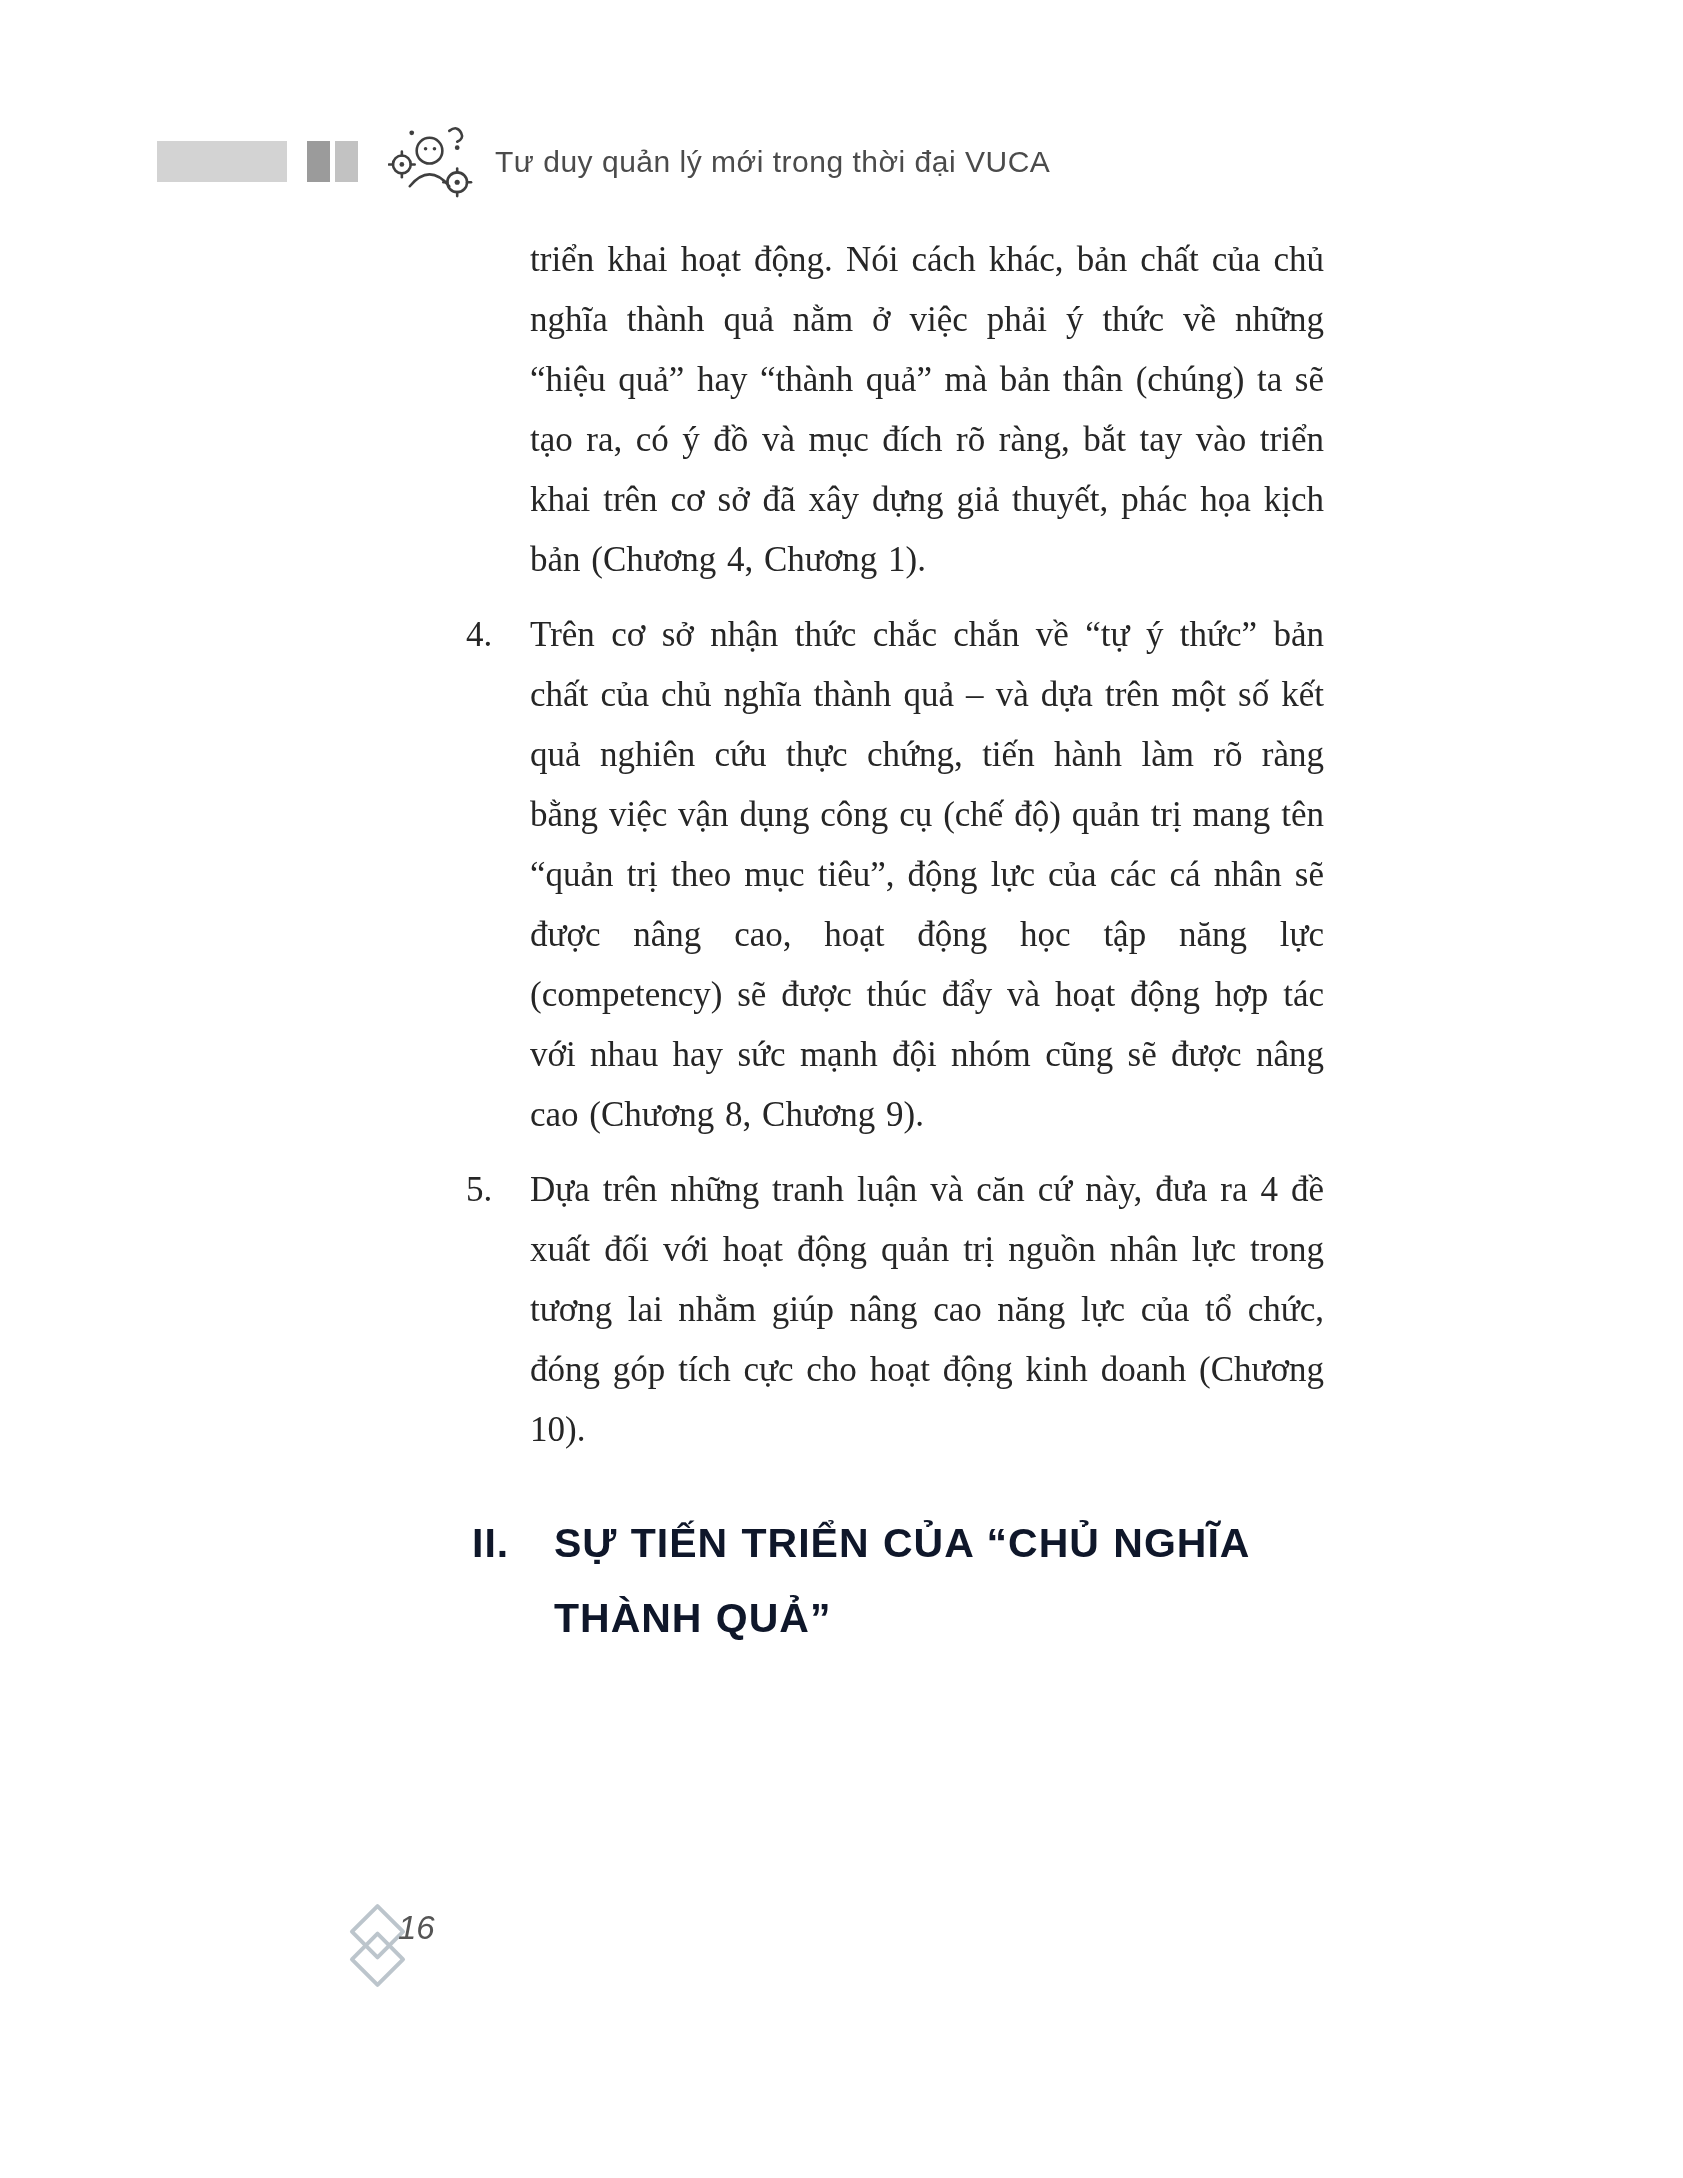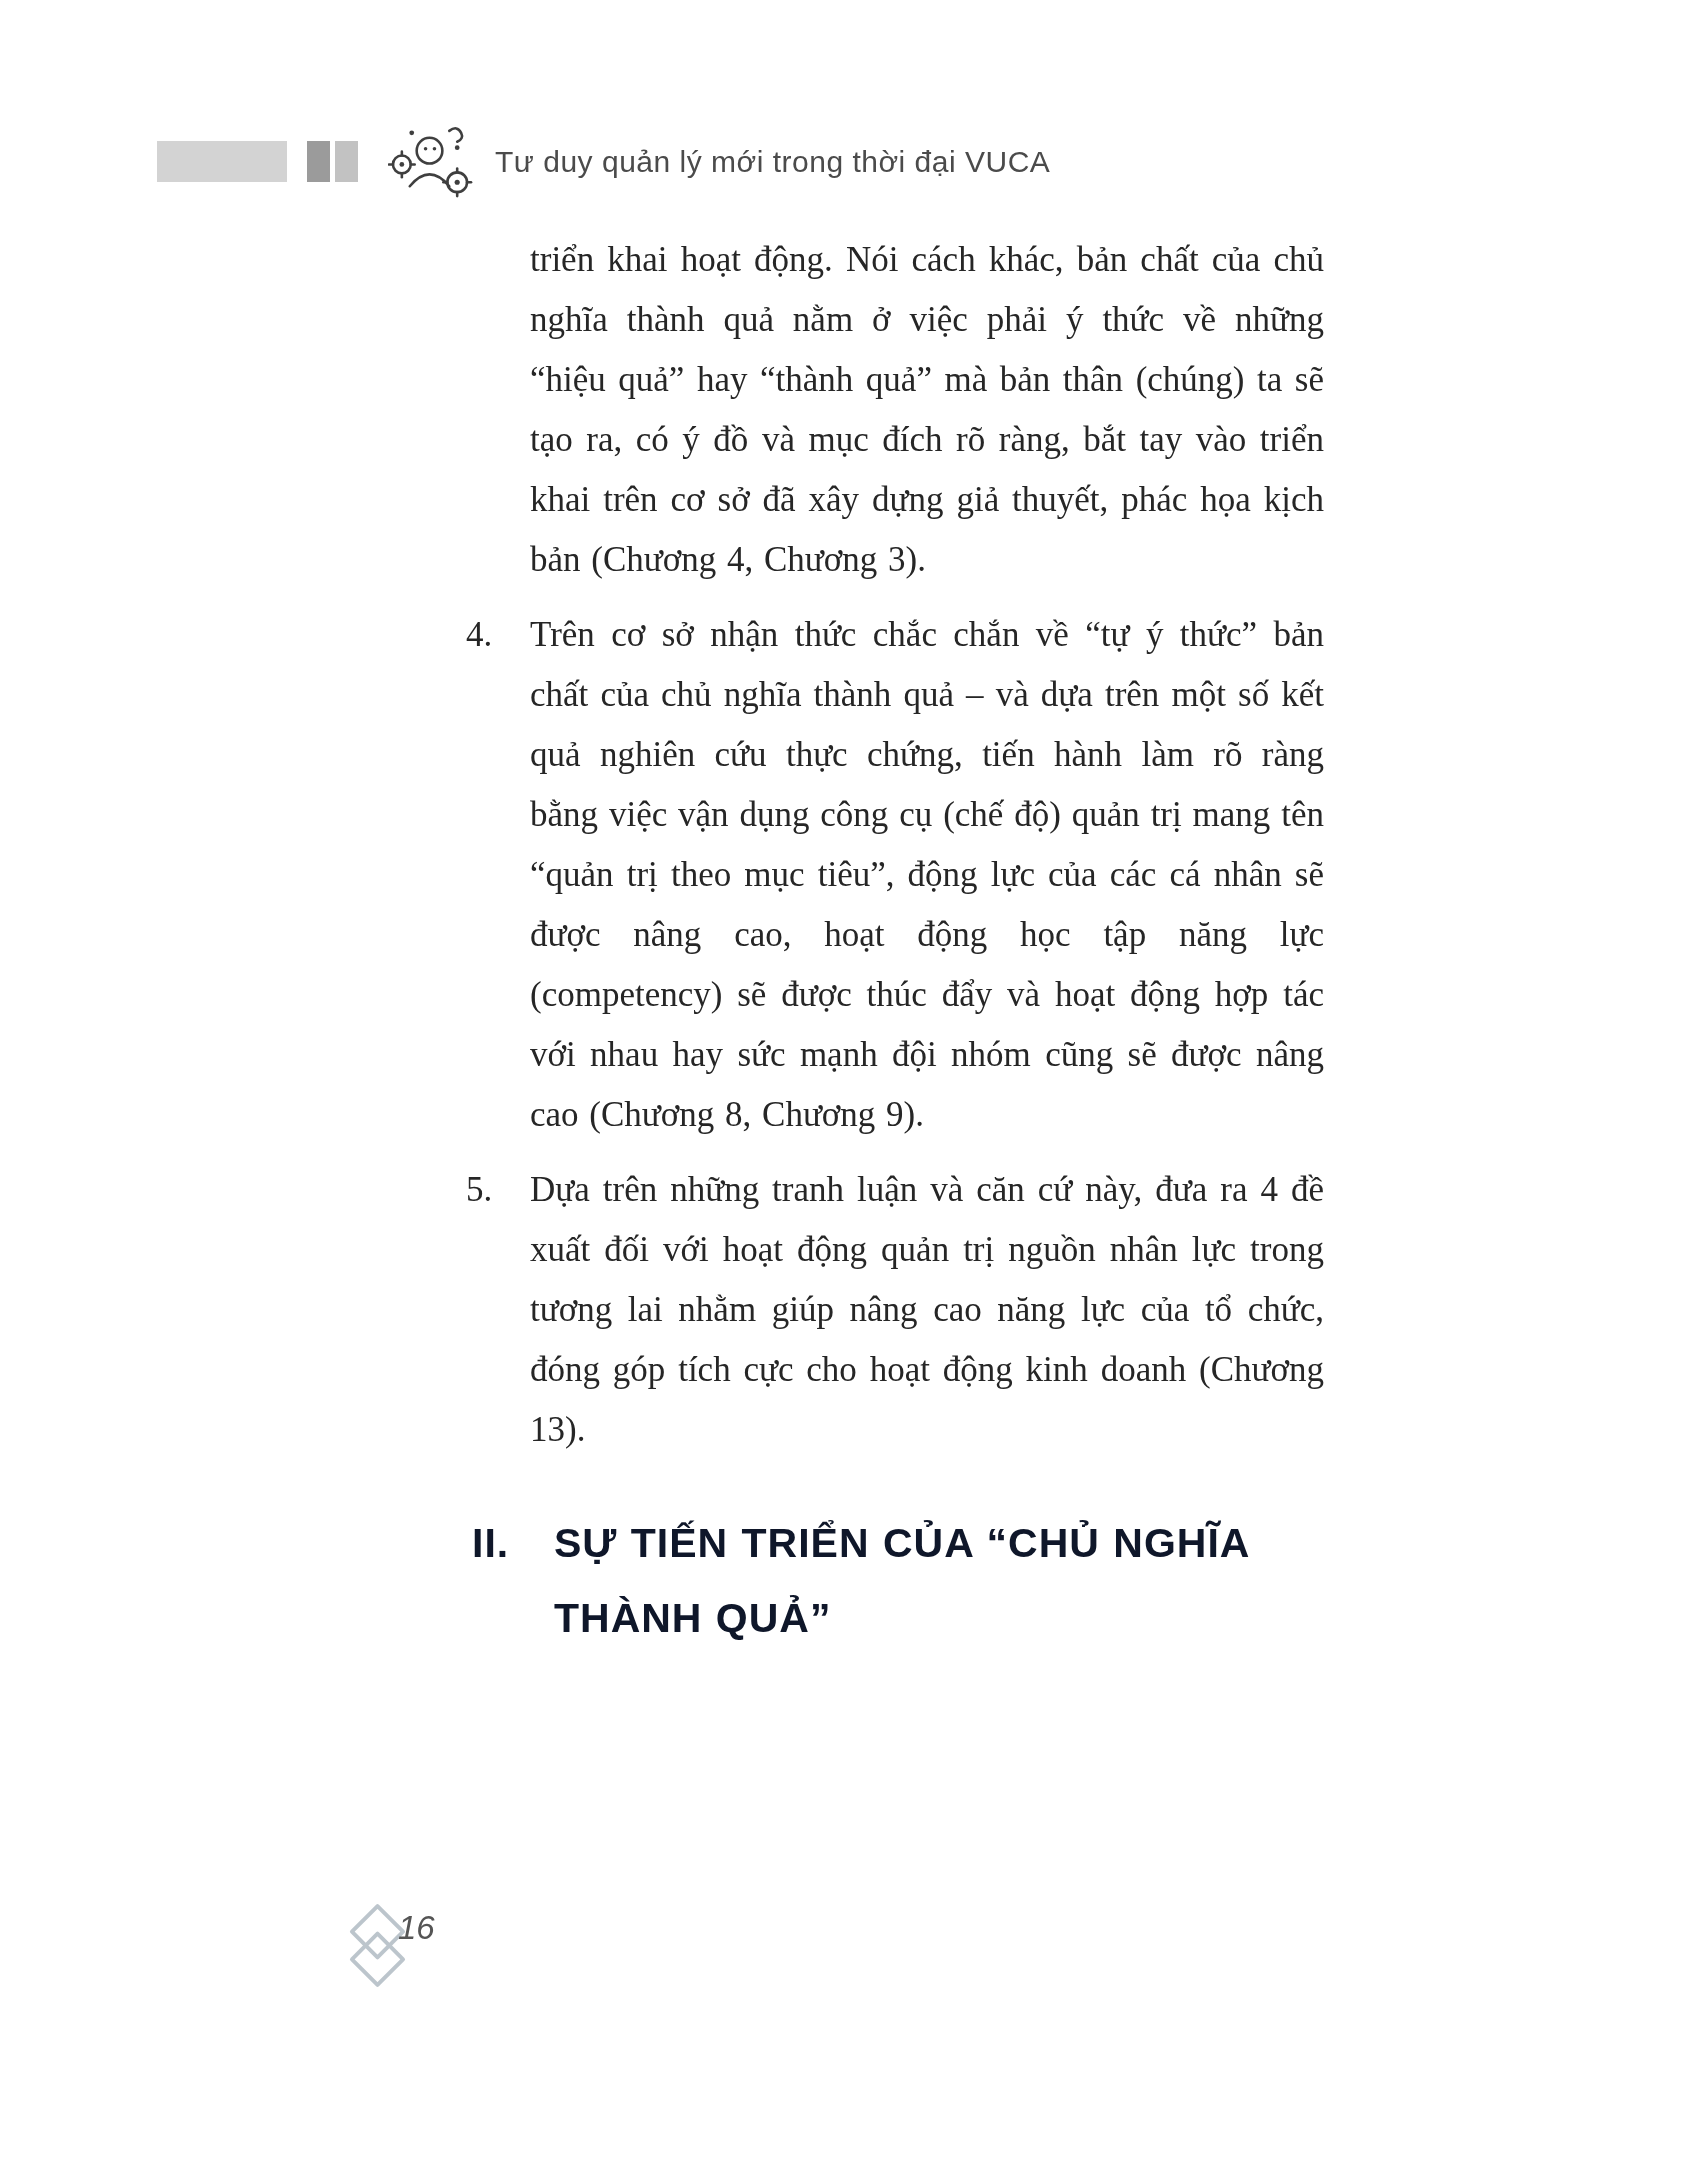--- a/index.html
+++ b/index.html
@@ -103,7 +103,7 @@
 
   <main class="content">
 
-    <p class="cont-para">triển khai hoạt động. Nói cách khác, bản chất của chủ nghĩa thành quả nằm ở việc phải ý thức về những “hiệu quả” hay “thành quả” mà bản thân (chúng) ta sẽ tạo ra, có ý đồ và mục đích rõ ràng, bắt tay vào triển khai trên cơ sở đã xây dựng giả thuyết, phác họa kịch bản (Chương 4, Chương 3).</p>
+    <p class="cont-para">triển khai hoạt động. Nói cách khác, bản chất của chủ nghĩa thành quả nằm ở việc phải ý thức về những “hiệu quả” hay “thành quả” mà bản thân (chúng) ta sẽ tạo ra, có ý đồ và mục đích rõ ràng, bắt tay vào triển khai trên cơ sở đã xây dựng giả thuyết, phác họa kịch bản (Chương 4, Chương 1).</p>
 
     <div class="list-item">
       <span class="list-num">4.</span>

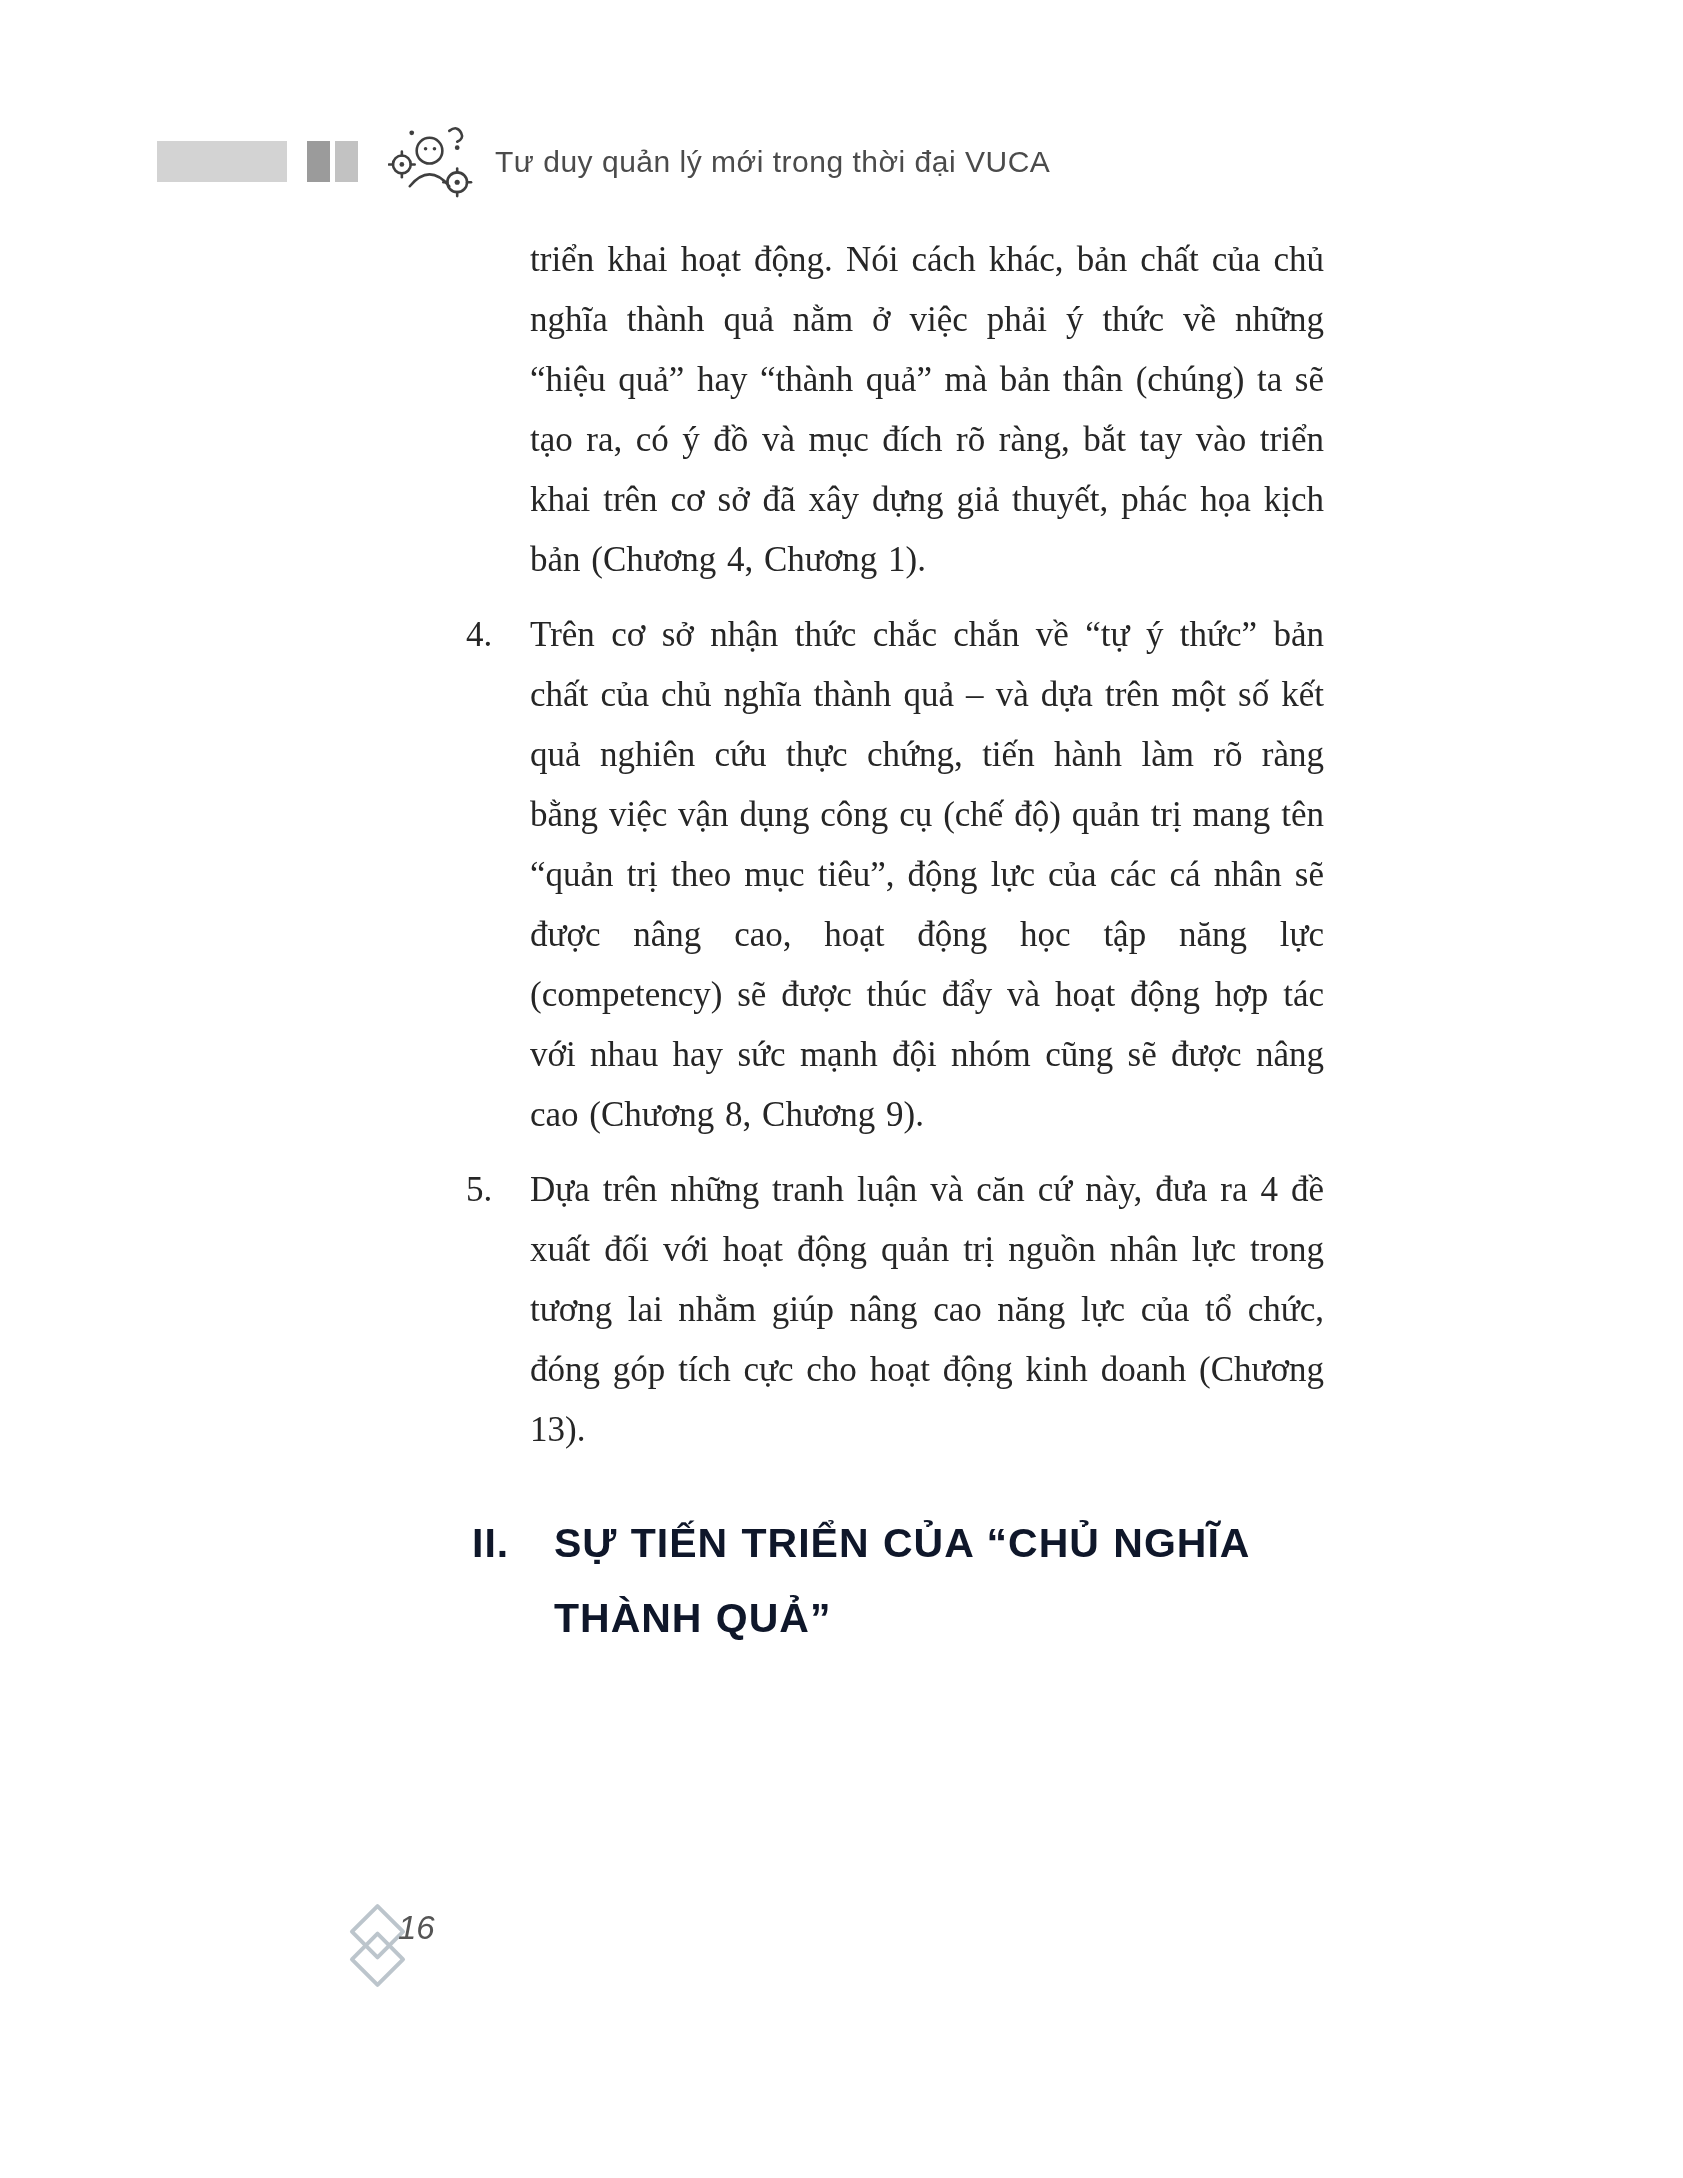--- a/index.html
+++ b/index.html
@@ -112,7 +112,7 @@
 
     <div class="list-item">
       <span class="list-num">5.</span>
-      <span class="list-text">Dựa trên những tranh luận và căn cứ này, đưa ra 4 đề xuất đối với hoạt động quản trị nguồn nhân lực trong tương lai nhằm giúp nâng cao năng lực của tổ chức, đóng góp tích cực cho hoạt động kinh doanh (Chương 13).</span>
+      <span class="list-text">Dựa trên những tranh luận và căn cứ này, đưa ra 4 đề xuất đối với hoạt động quản trị nguồn nhân lực trong tương lai nhằm giúp nâng cao năng lực của tổ chức, đóng góp tích cực cho hoạt động kinh doanh (Chương 10).</span>
     </div>
 
     <div class="section-heading">

